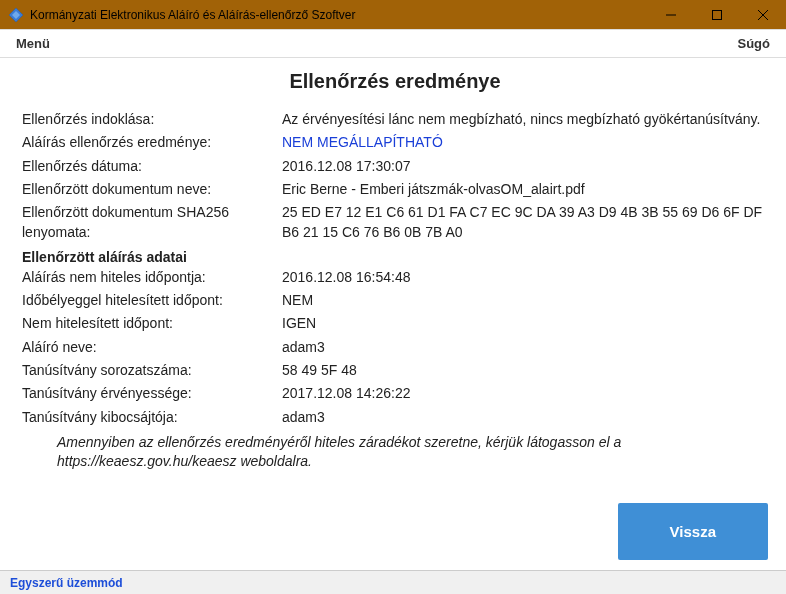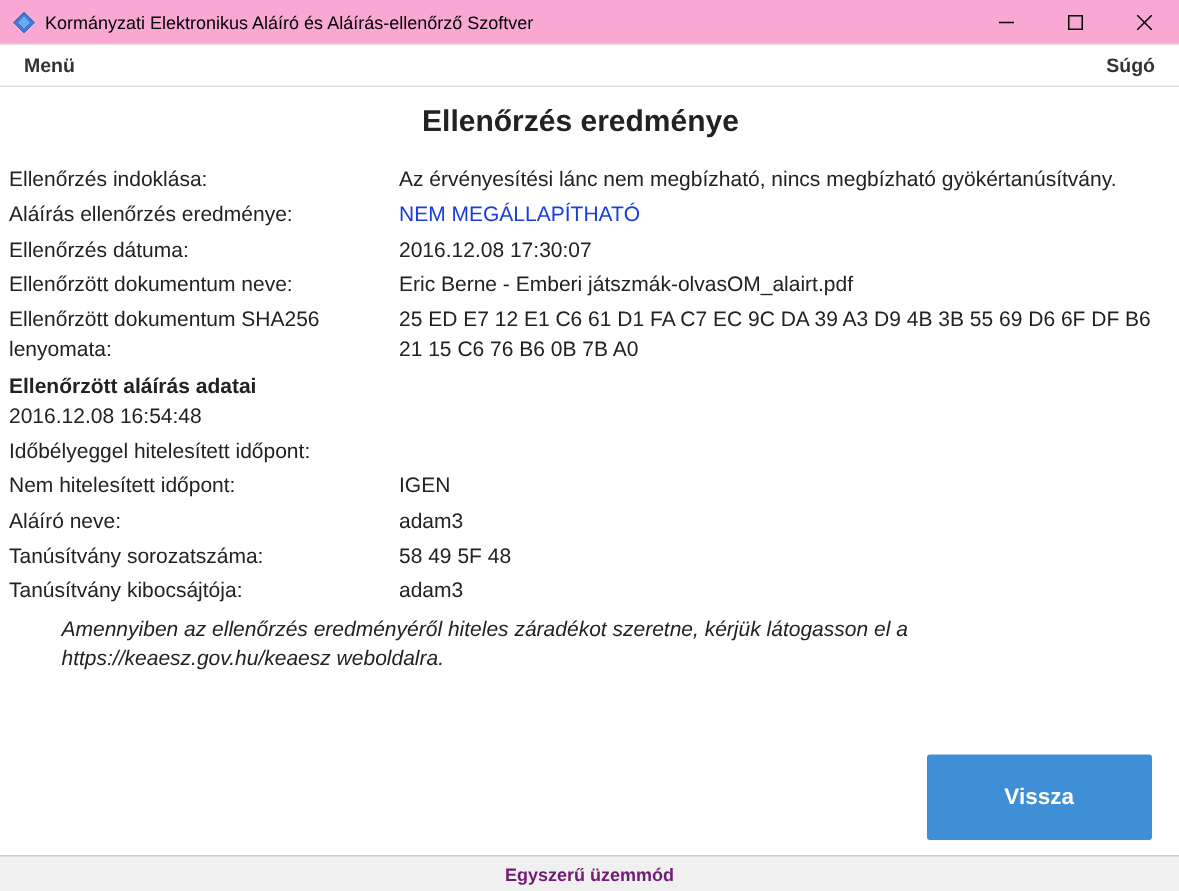--- a/index.html
+++ b/index.html
@@ -15,7 +15,7 @@
     }
     .titlebar {
       height: 30px;
-      background: #f9a8d4;
+      background: #a16207;
       border-bottom: 1px solid #ddd;
       display: flex;
       align-items: center;

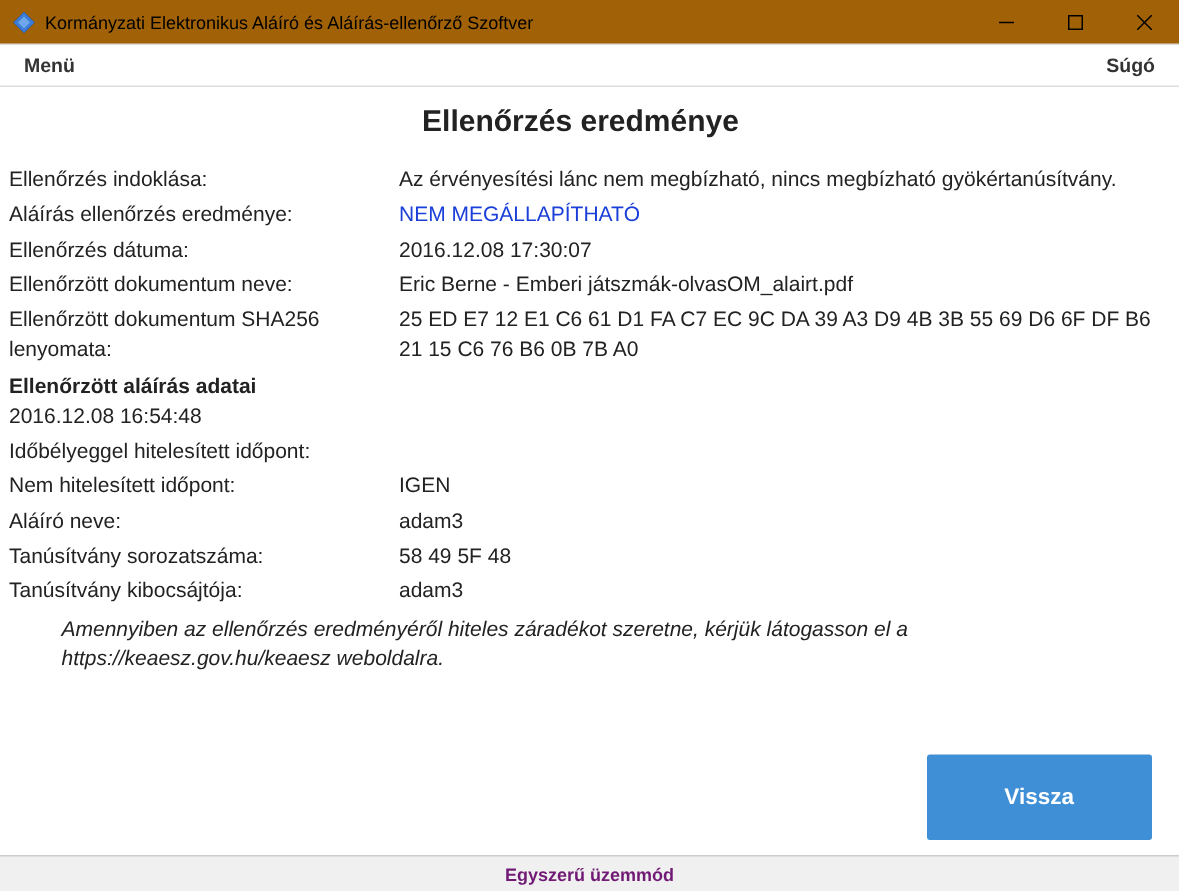--- a/index.html
+++ b/index.html
@@ -64,7 +64,7 @@
 
     .content {
       flex: 1;
-      padding: 12px 18px 8px 6px;
+      padding: 12px 18px 8px 22px;
       overflow: auto;
       background: #fff;
     }

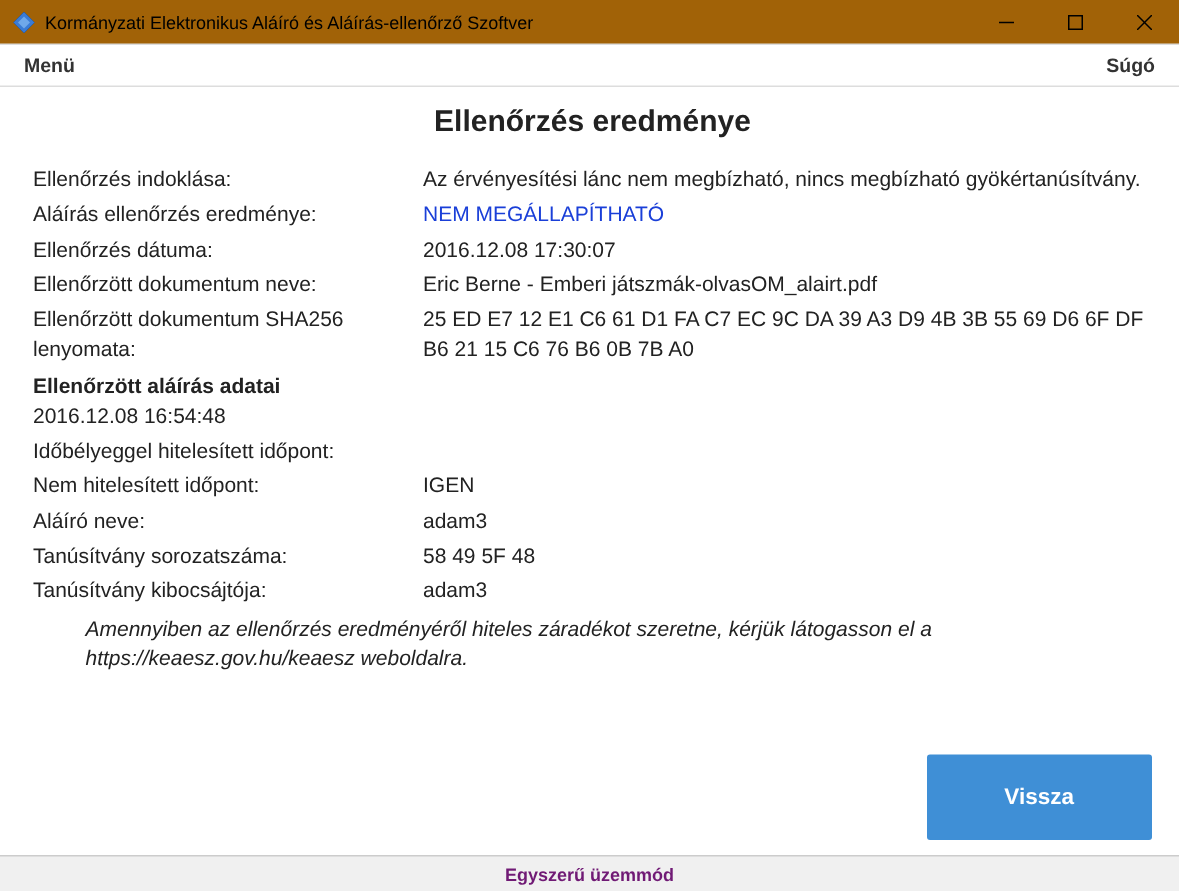--- a/index.html
+++ b/index.html
@@ -205,6 +205,7 @@
   <div class="section-header">Ellenőrzött aláírás adatai</div>
 
   <div class="row">
+    <div class="label">Aláírás nem hiteles időpontja:</div>
     <div class="value">2016.12.08 16:54:48</div>
   </div>
   <div class="row">

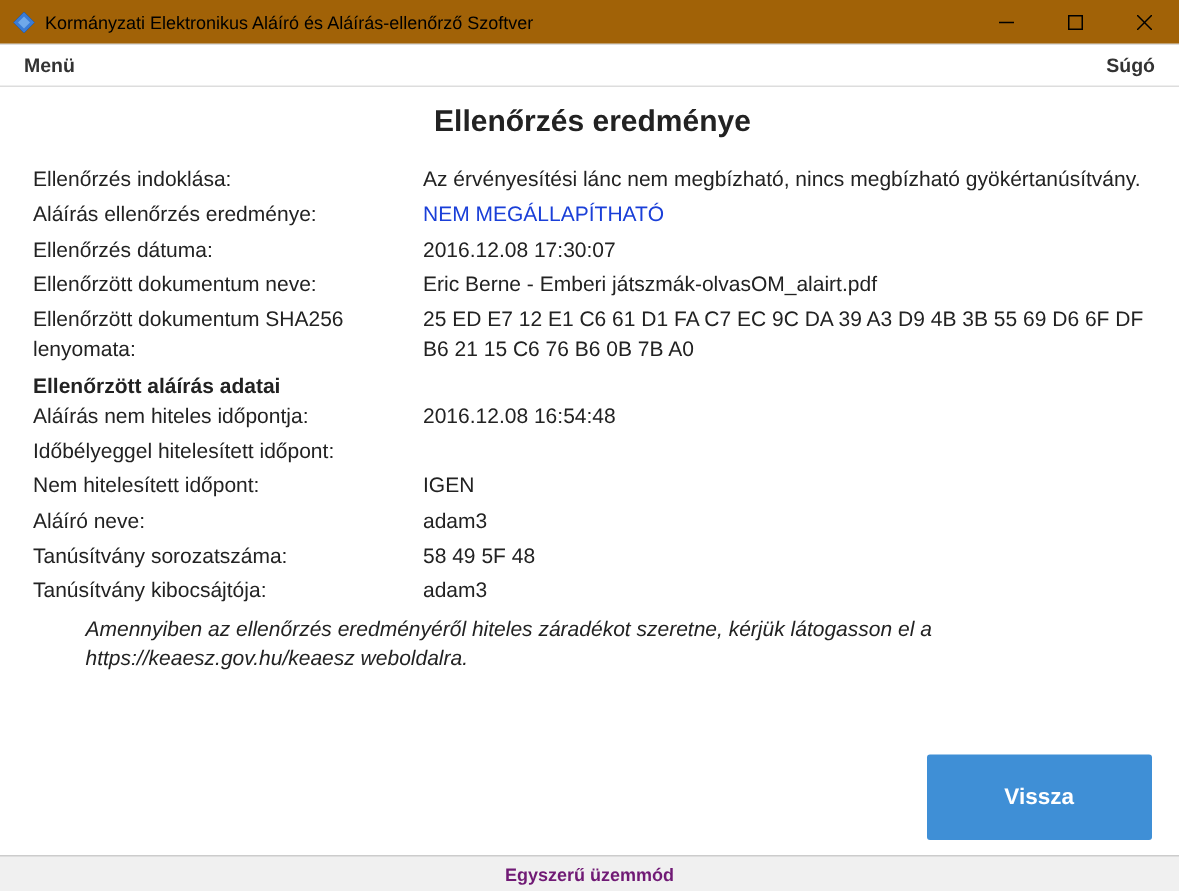--- a/index.html
+++ b/index.html
@@ -210,6 +210,7 @@
   </div>
   <div class="row">
     <div class="label">Időbélyeggel hitelesített időpont:</div>
+    <div class="value">NEM</div>
   </div>
   <div class="row">
     <div class="label">Nem hitelesített időpont:</div>

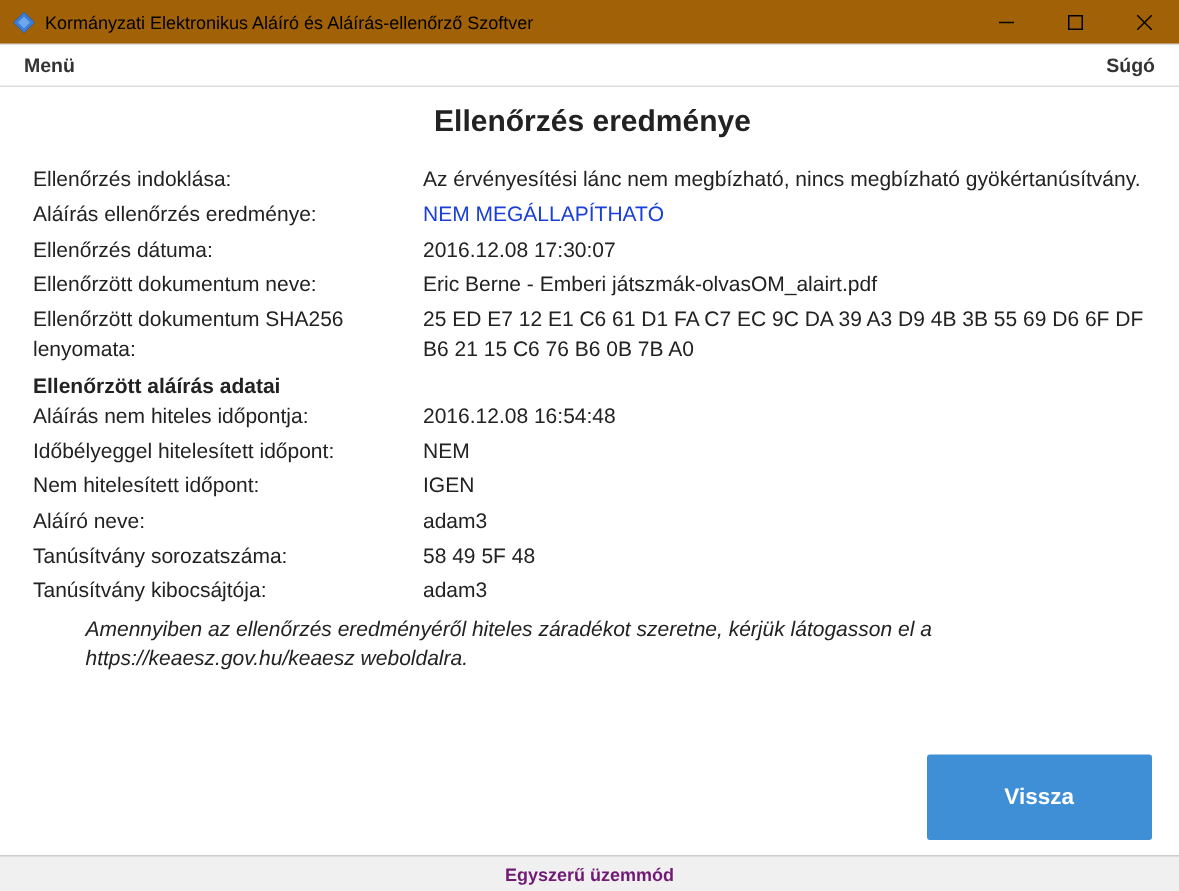--- a/index.html
+++ b/index.html
@@ -225,6 +225,10 @@
     <div class="value">58 49 5F 48</div>
   </div>
   <div class="row">
+    <div class="label">Tanúsítvány érvényessége:</div>
+    <div class="value">2017.12.08 14:26:22</div>
+  </div>
+  <div class="row">
     <div class="label">Tanúsítvány kibocsájtója:</div>
     <div class="value">adam3</div>
   </div>

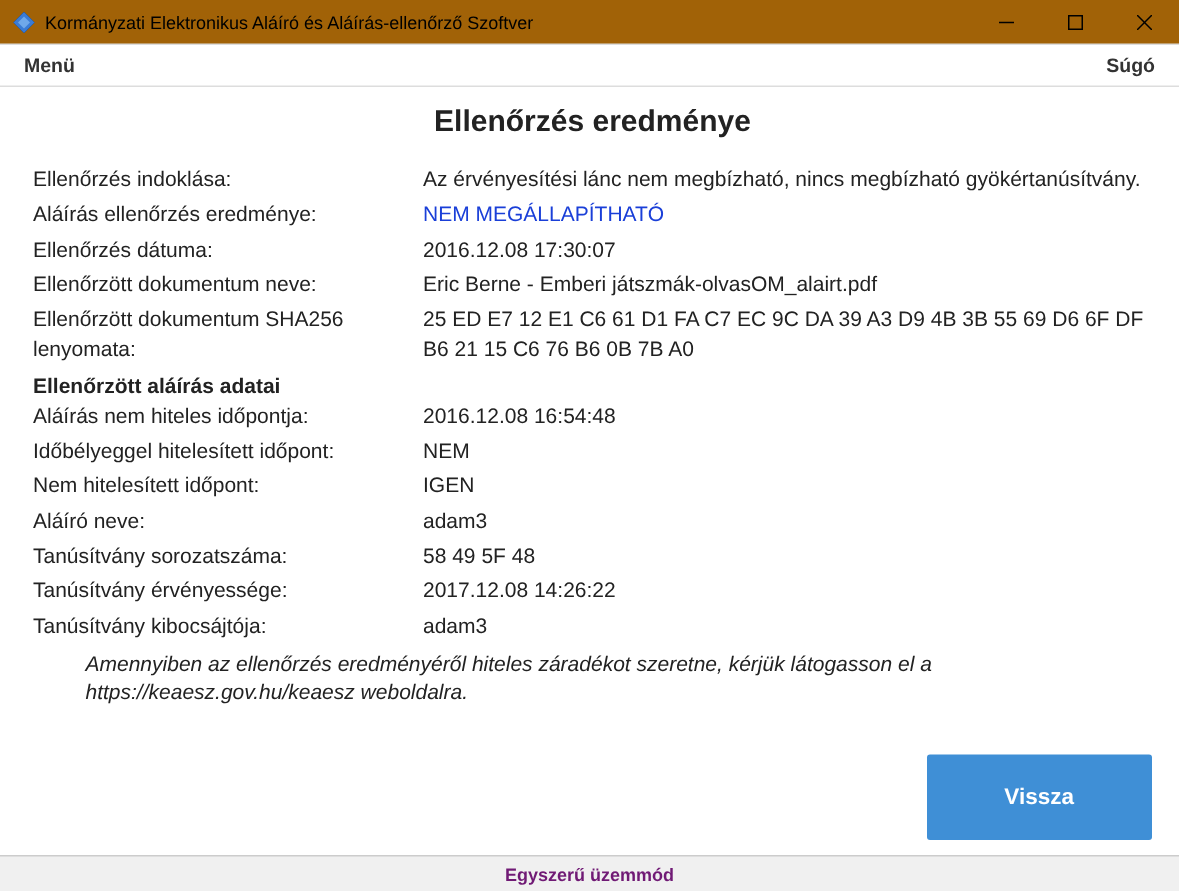--- a/index.html
+++ b/index.html
@@ -135,11 +135,11 @@
       background: #f0f0f0;
       display: flex;
       align-items: center;
-      justify-content: center;
+      justify-content: flex-start;
       padding: 0 10px;
       font-size: 12px;
       font-weight: bold;
-      color: #701a75;
+      color: #1d4ed8;
     }
   </style>
 </head>

